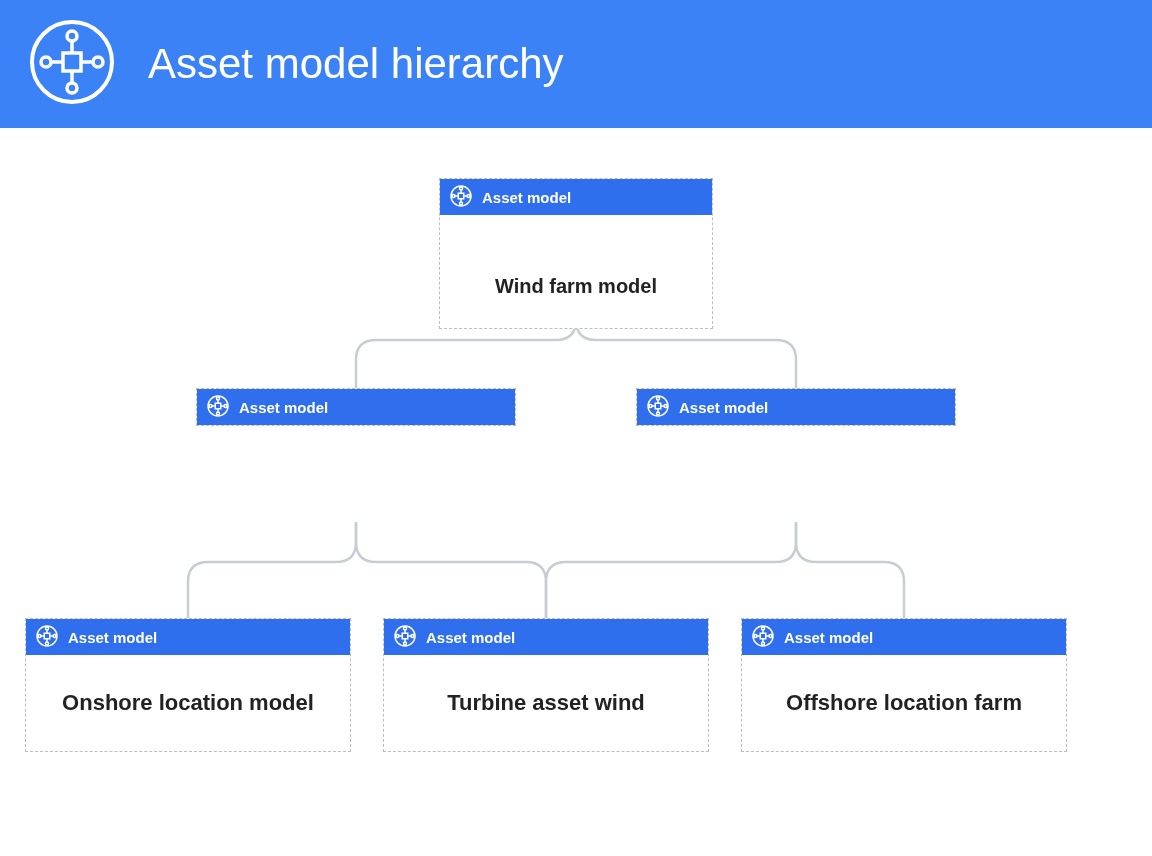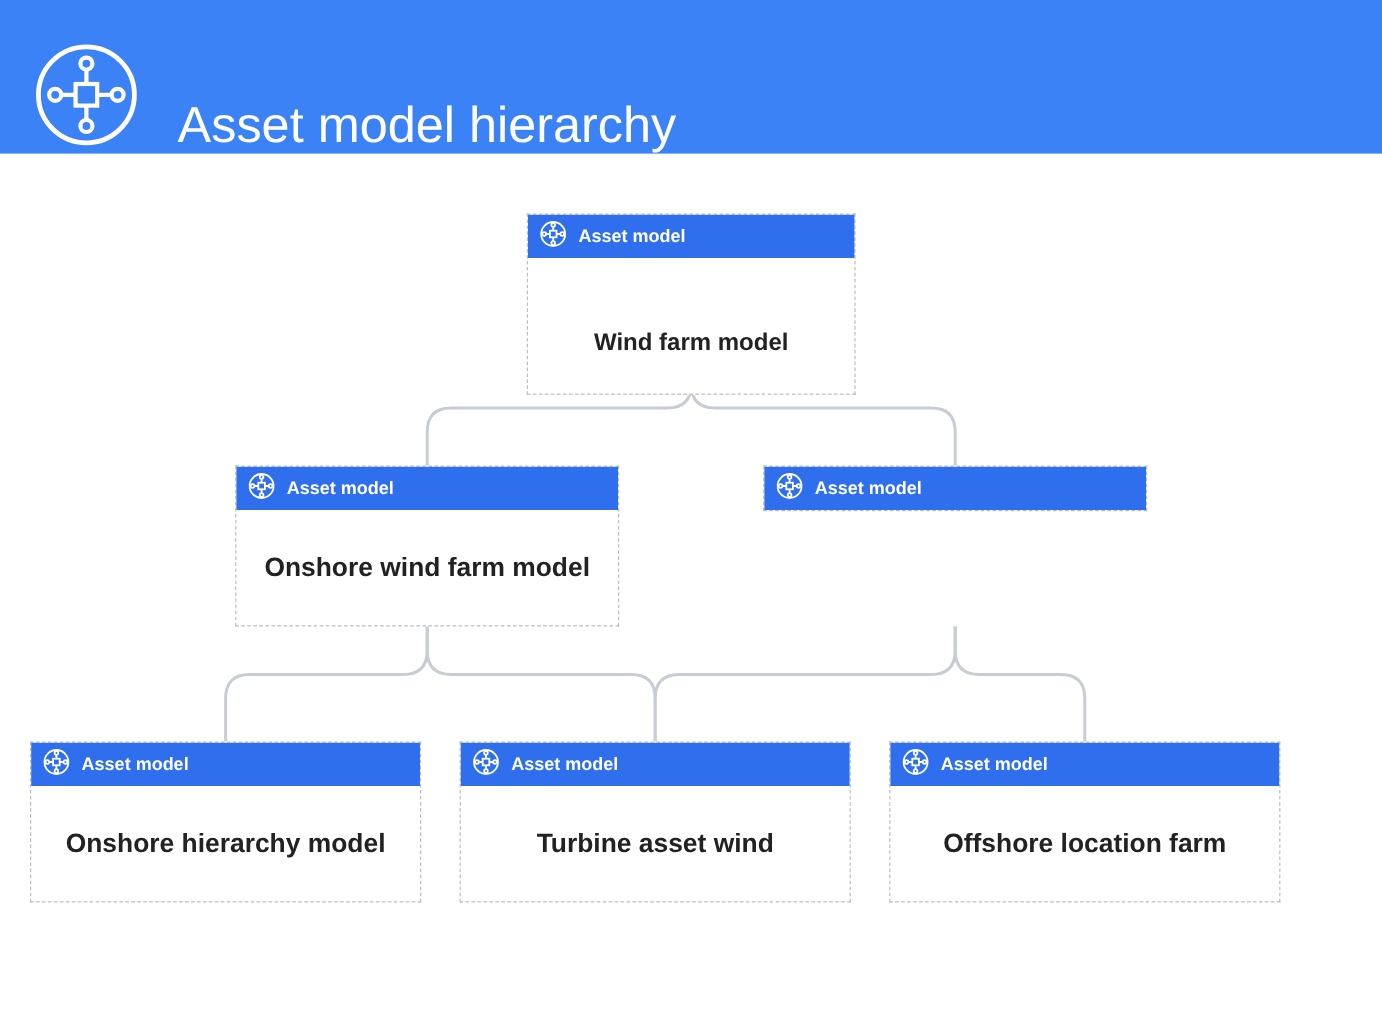--- a/index.html
+++ b/index.html
@@ -15,7 +15,7 @@
     background: #3B82F6;
     height: 128px;
     display: flex;
-    align-items: flex-end;
+    align-items: center;
     padding-left: 28px;
     gap: 32px;
   }

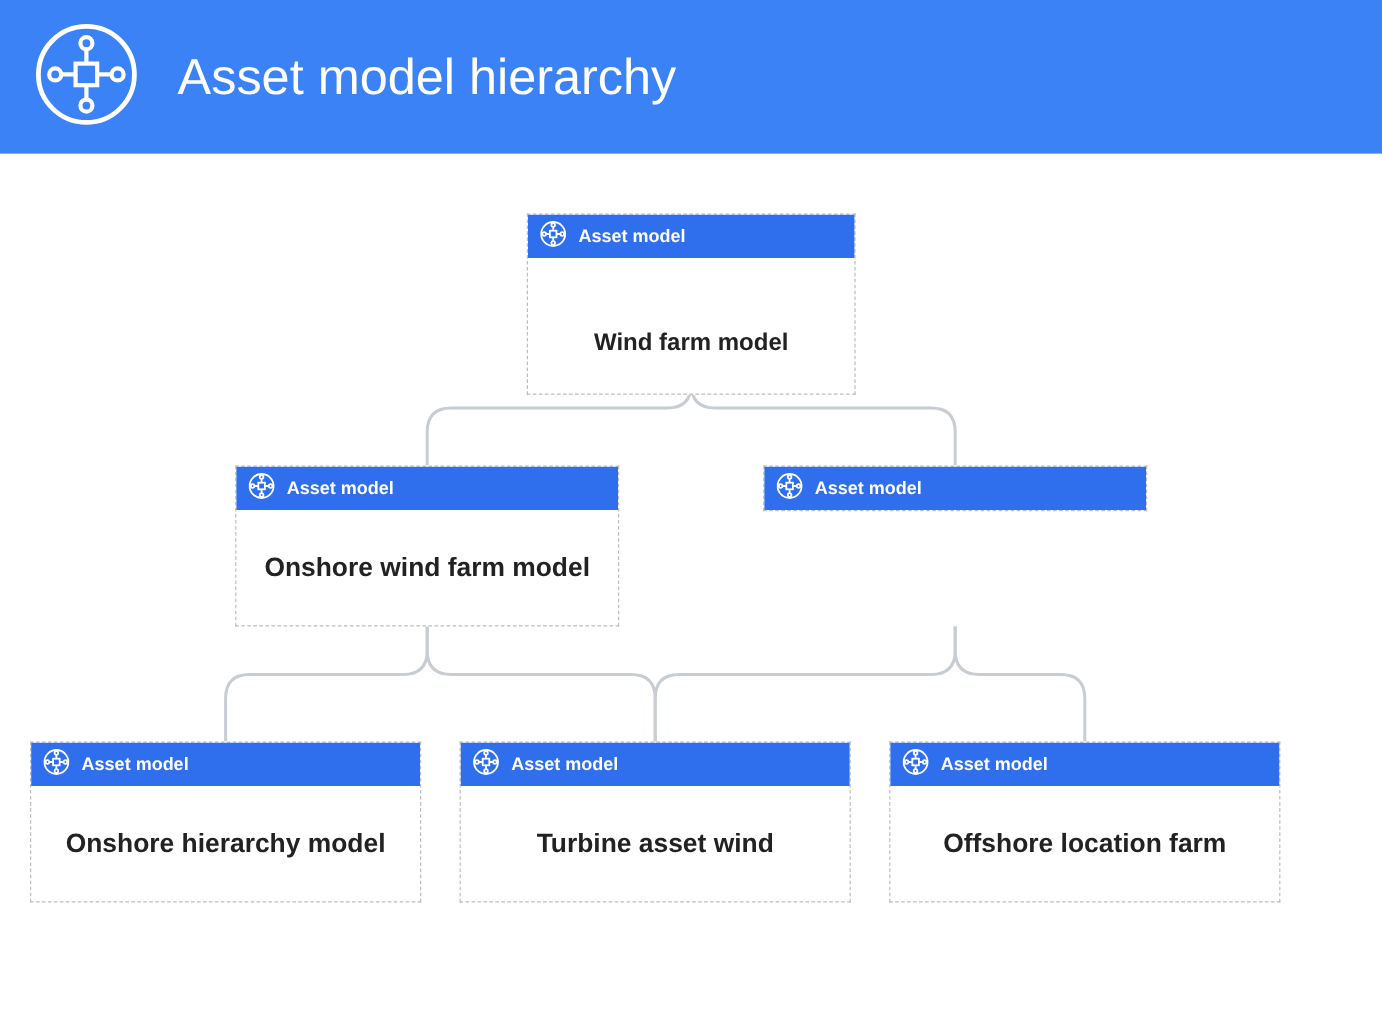--- a/index.html
+++ b/index.html
@@ -157,7 +157,6 @@
       </span>
       <span>Asset model</span>
     </div>
-    <div class="node-body">Onshore wind farm model</div>
   </div>
 
   <div class="node n-offshore">

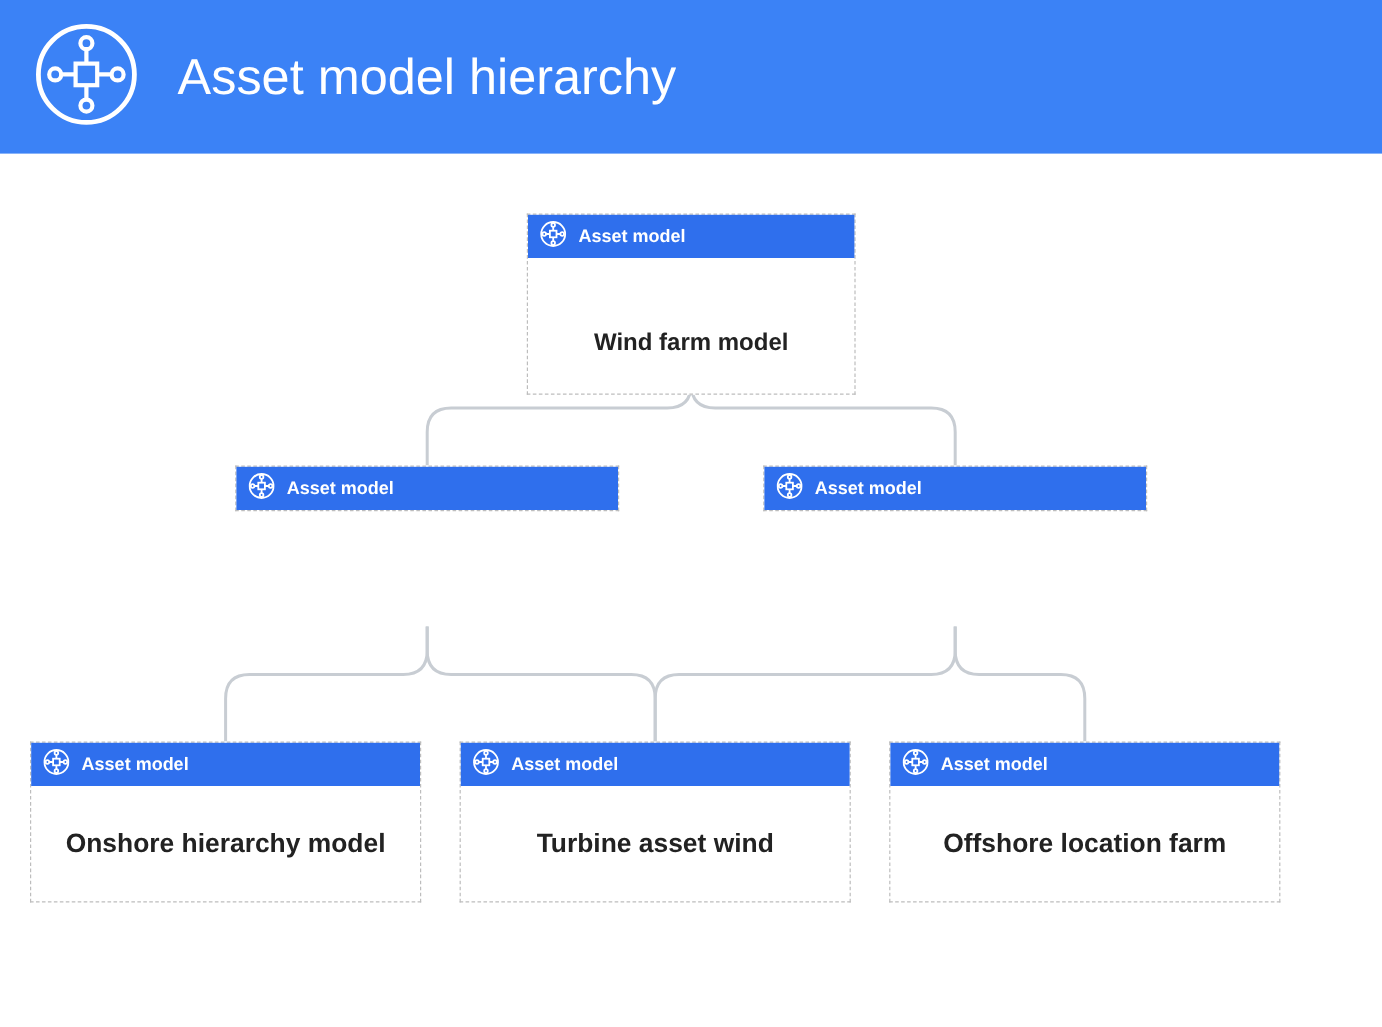--- a/index.html
+++ b/index.html
@@ -197,7 +197,7 @@
       </span>
       <span>Asset model</span>
     </div>
-    <div class="node-body">Onshore hierarchy model</div>
+    <div class="node-body">Onshore location model</div>
   </div>
 
   <div class="node n-turbine">

